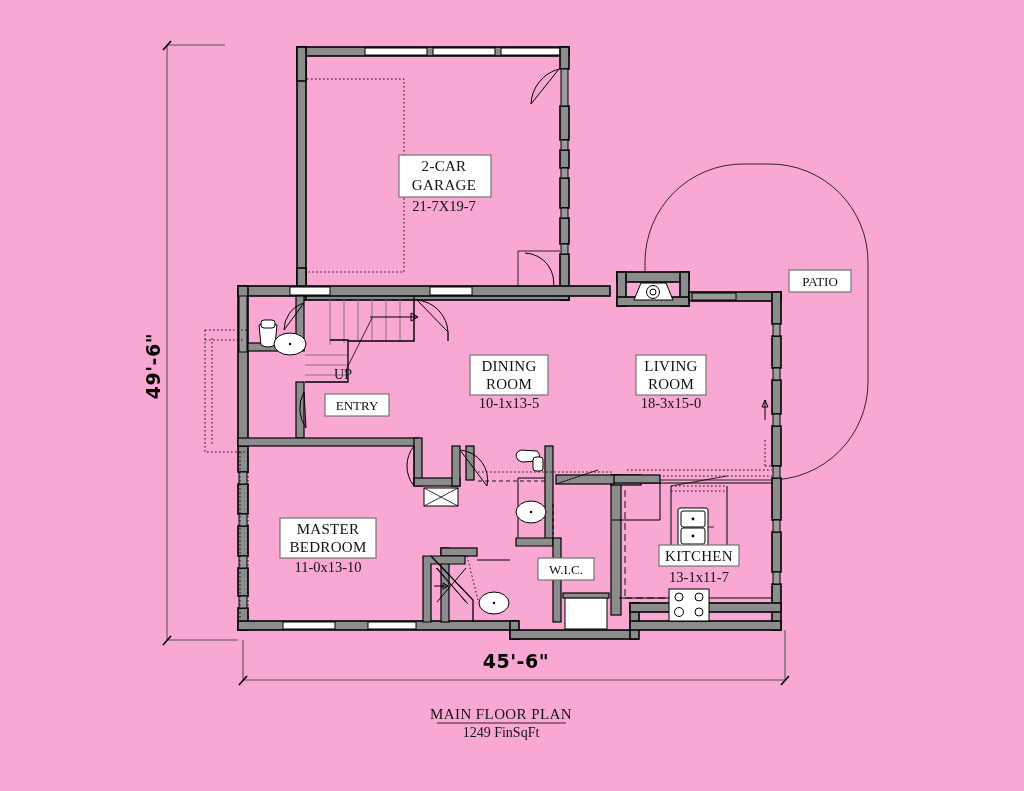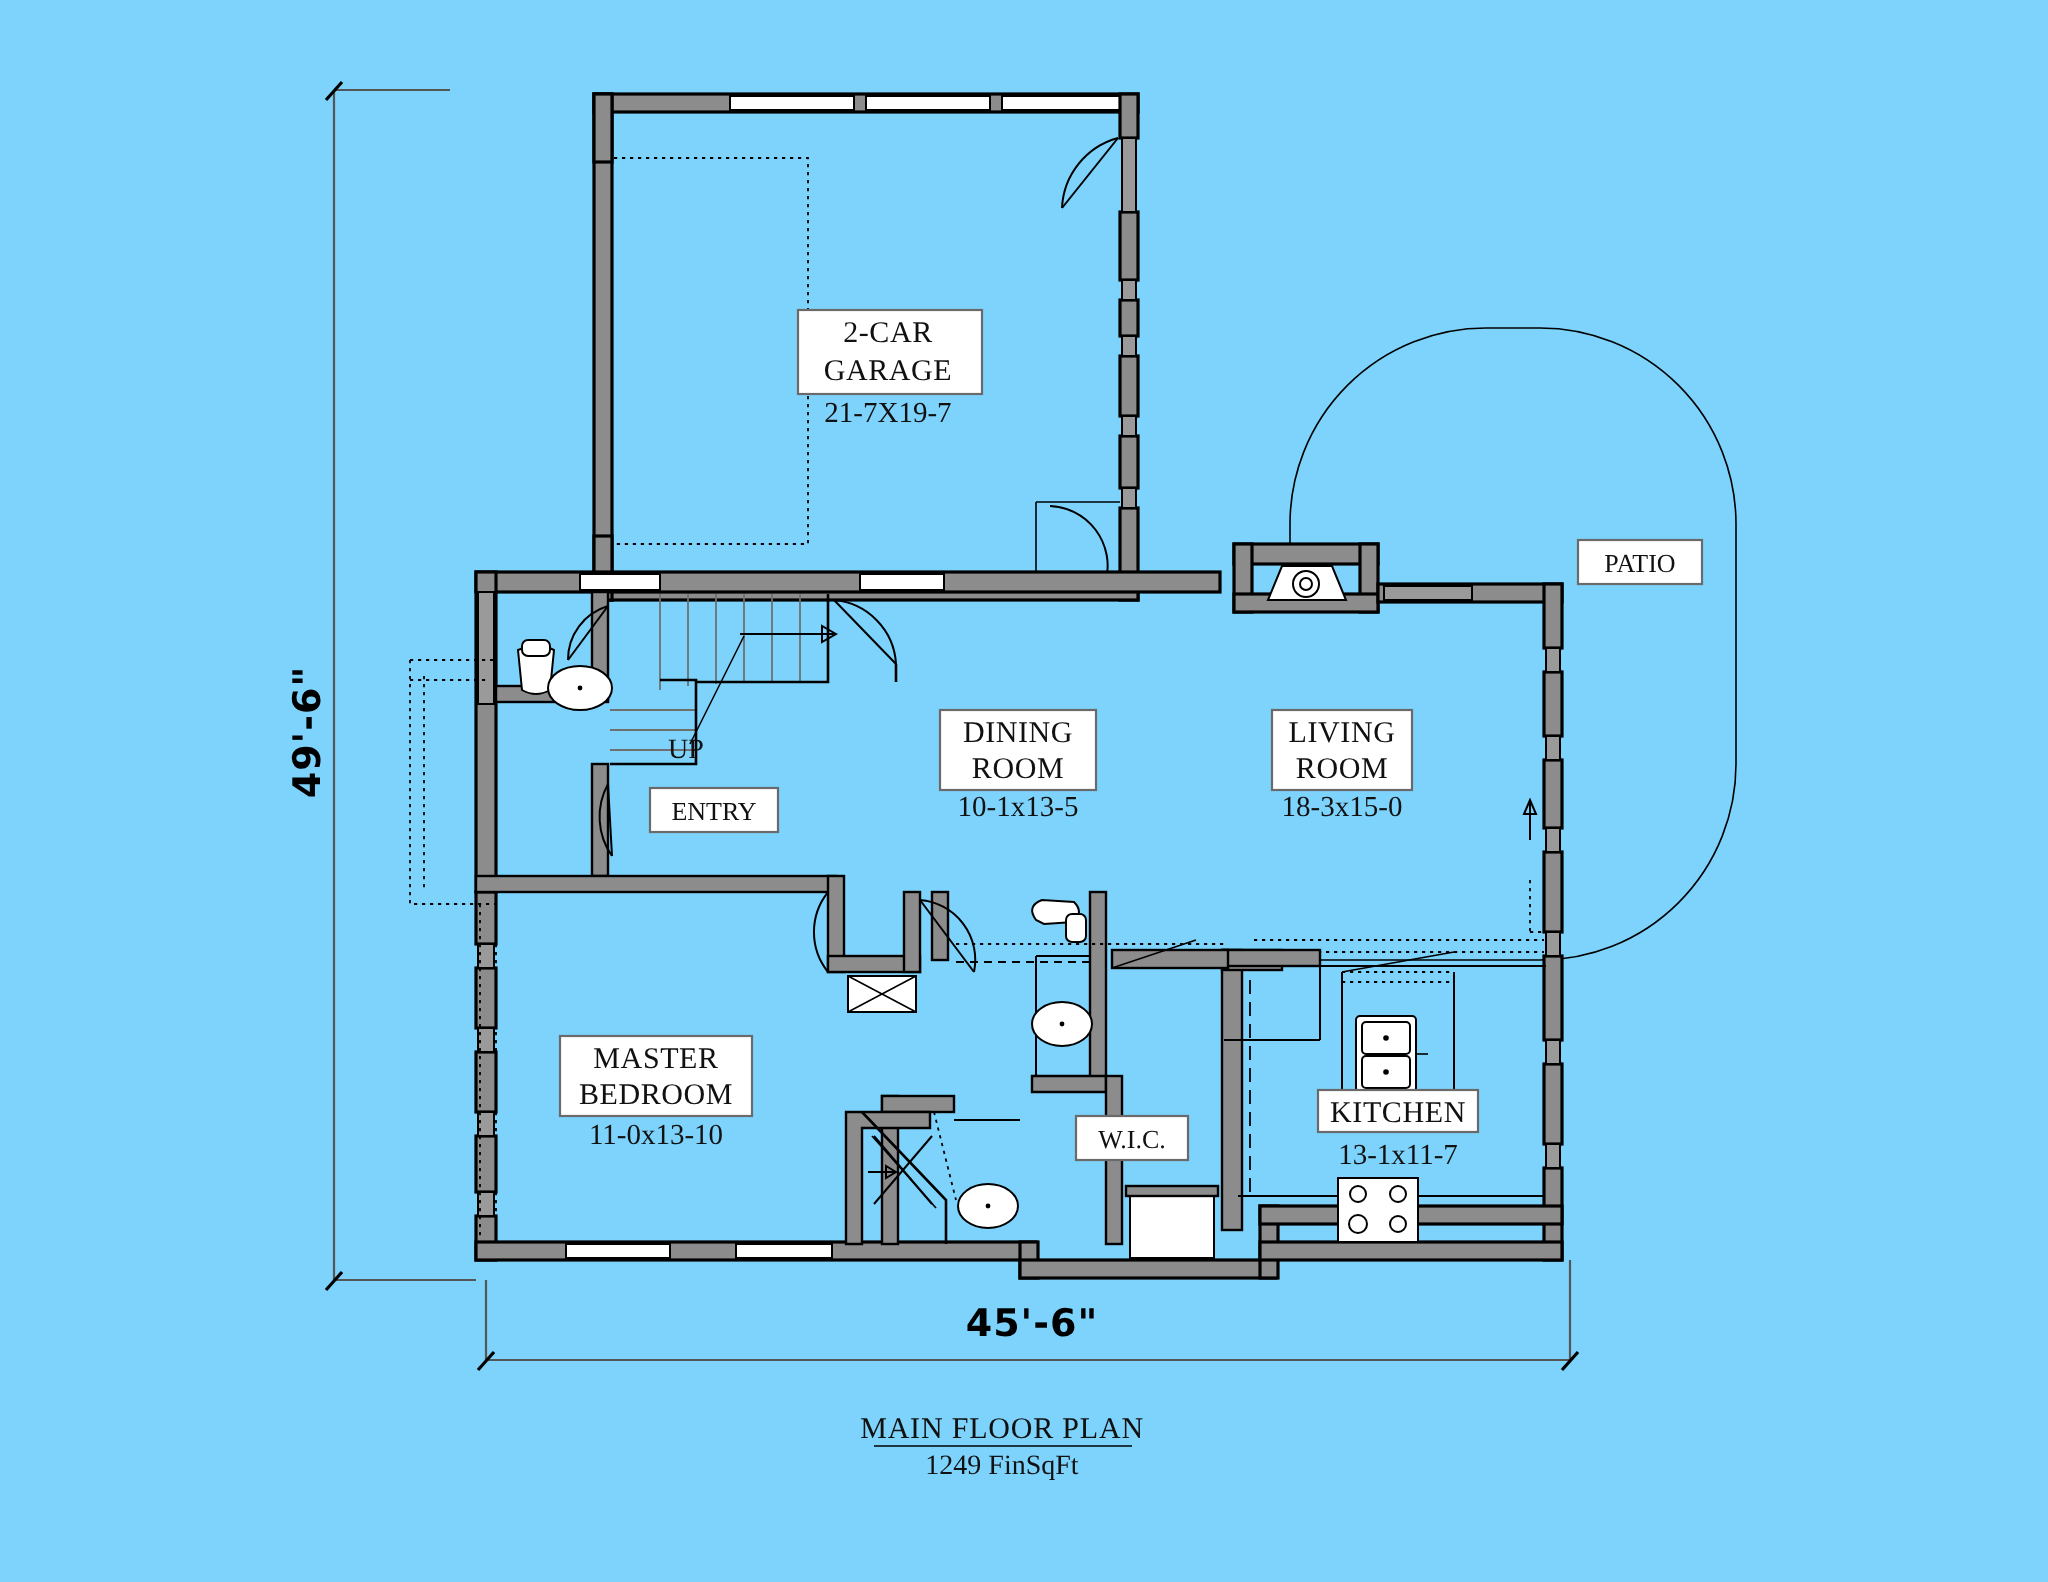--- a/index.html
+++ b/index.html
@@ -18,7 +18,7 @@
     position: relative;
     width: 1024px;
     height: 791px;
-    background: #7dd3fc;
+    background: #f9a8d4;
   }
   svg#floorplan {
     position: absolute;

